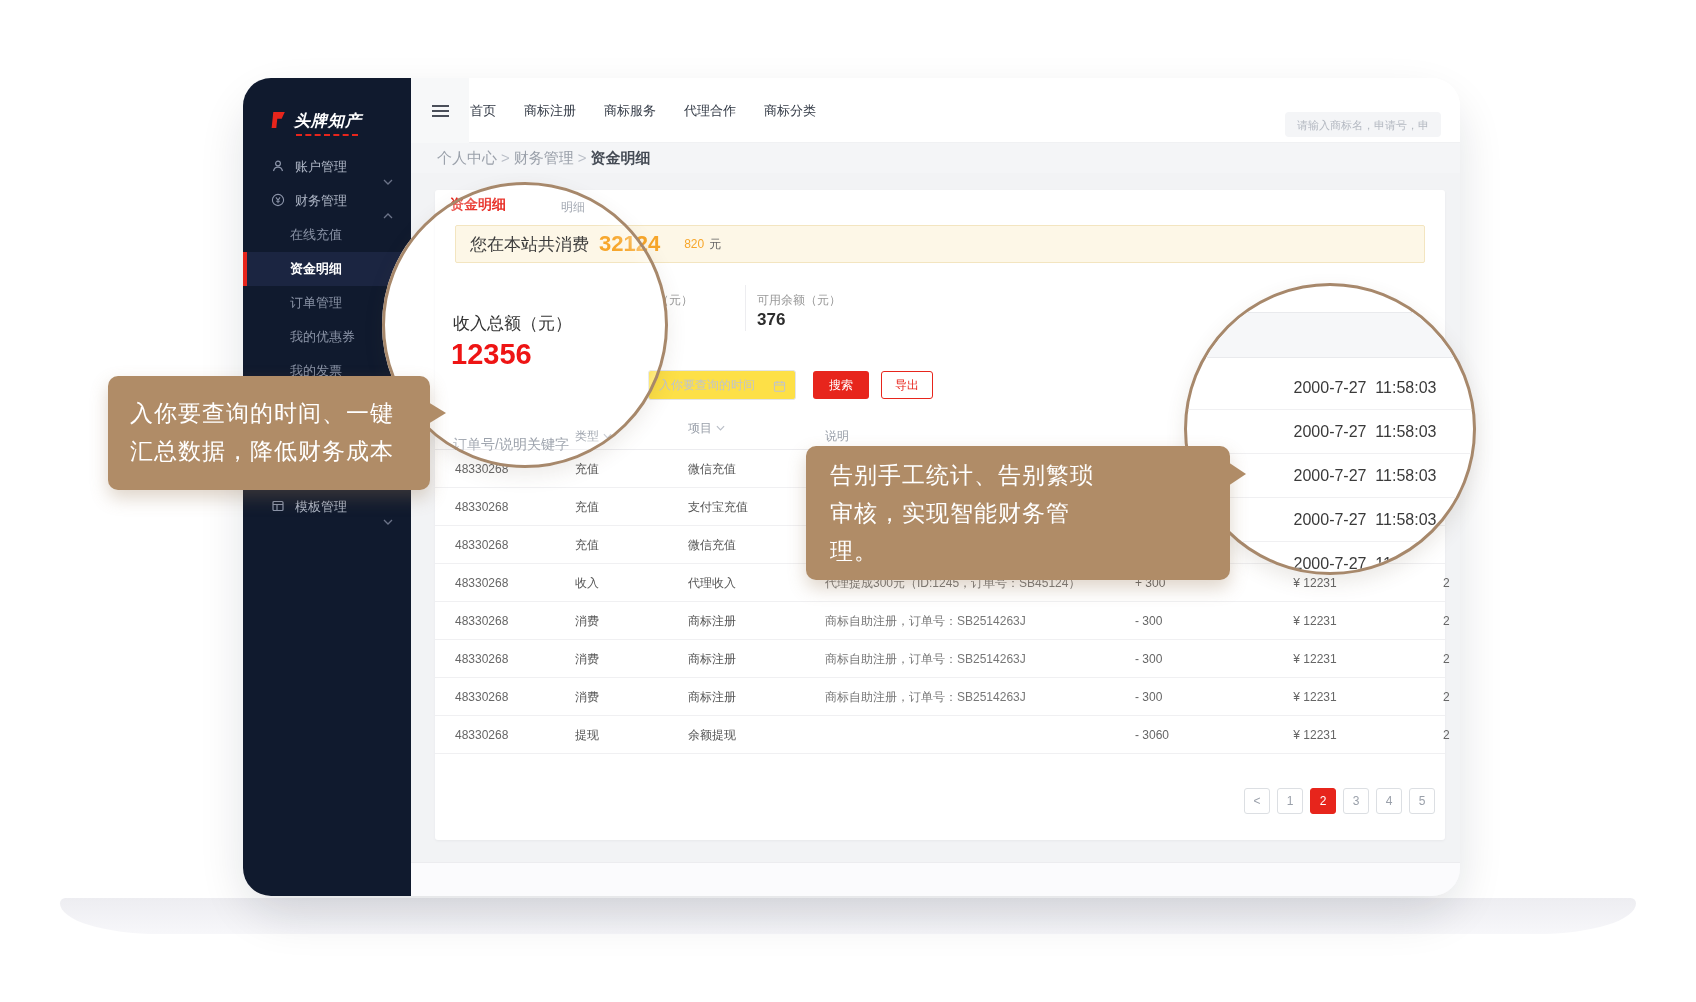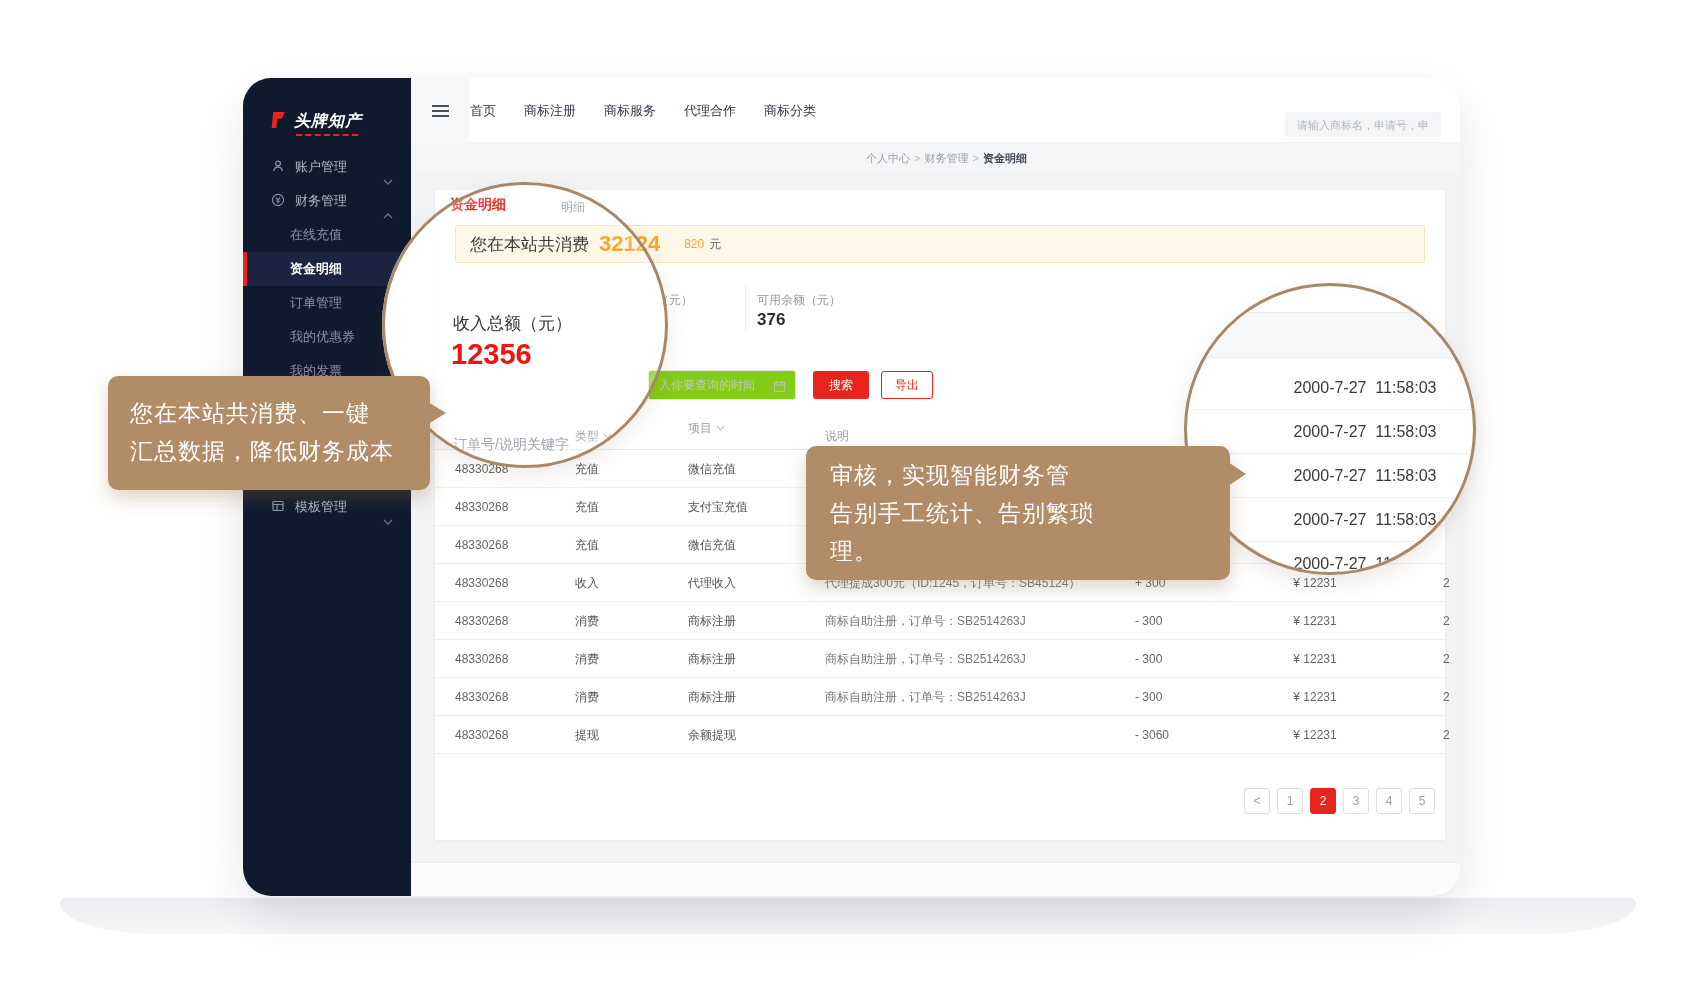--- a/index.html
+++ b/index.html
@@ -47,7 +47,7 @@
 
   
   .breadcrumb { position:absolute; left:168px; top:65px; width:1049px; height:30px; background:#f4f5f7;
-    line-height:30px; font-size:11px; color:#9aa0aa; padding-left:22px; z-index:1;text-align:center; }
+    line-height:30px; font-size:15px; color:#9aa0aa; padding-left:22px; z-index:1; }
   .breadcrumb .crumb { margin:0 4px; }
   .breadcrumb .crumb.last { color:#454b55; font-weight:bold; }
   .breadcrumb .crumb-sep { color:#b9bec7; }

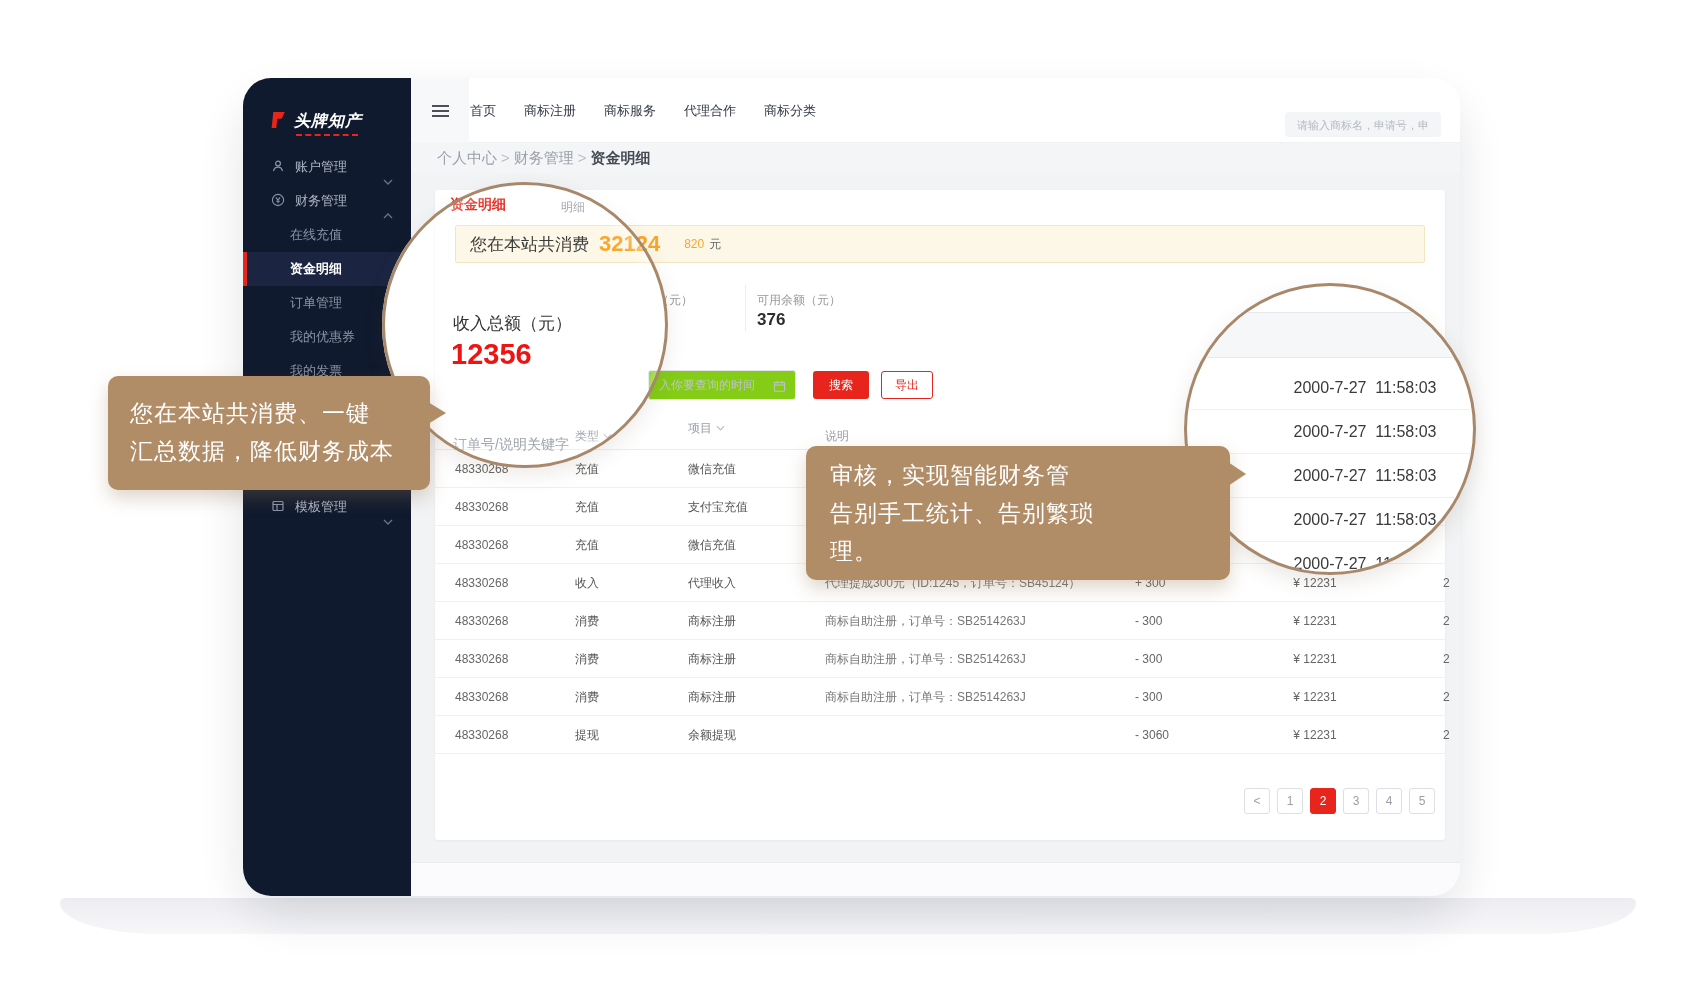--- a/index.html
+++ b/index.html
@@ -81,7 +81,7 @@
   .stat-balance-value { position:absolute; left:322px; top:120px; font-size:17px; font-weight:bold; color:#2d2d2d; }
 
   .date-input { position:absolute; left:213px; top:180px; width:148px; height:30px; border:1px solid #e3e5e9;
-    border-radius:3px; font-size:12px; color:#5a6068; padding:0 26px 0 10px; outline:none; background:#84cc16; }
+    border-radius:3px; font-size:12px; color:#5a6068; padding:0 26px 0 10px; outline:none; background:#fde047; }
   .date-input::placeholder { color:#c0c4cc; }
   .calendar-ic { position:absolute; left:338px; top:189px; pointer-events:none; }
   .btn-search { position:absolute; left:378px; top:181px; width:56px; height:28px; background:#e7251c;

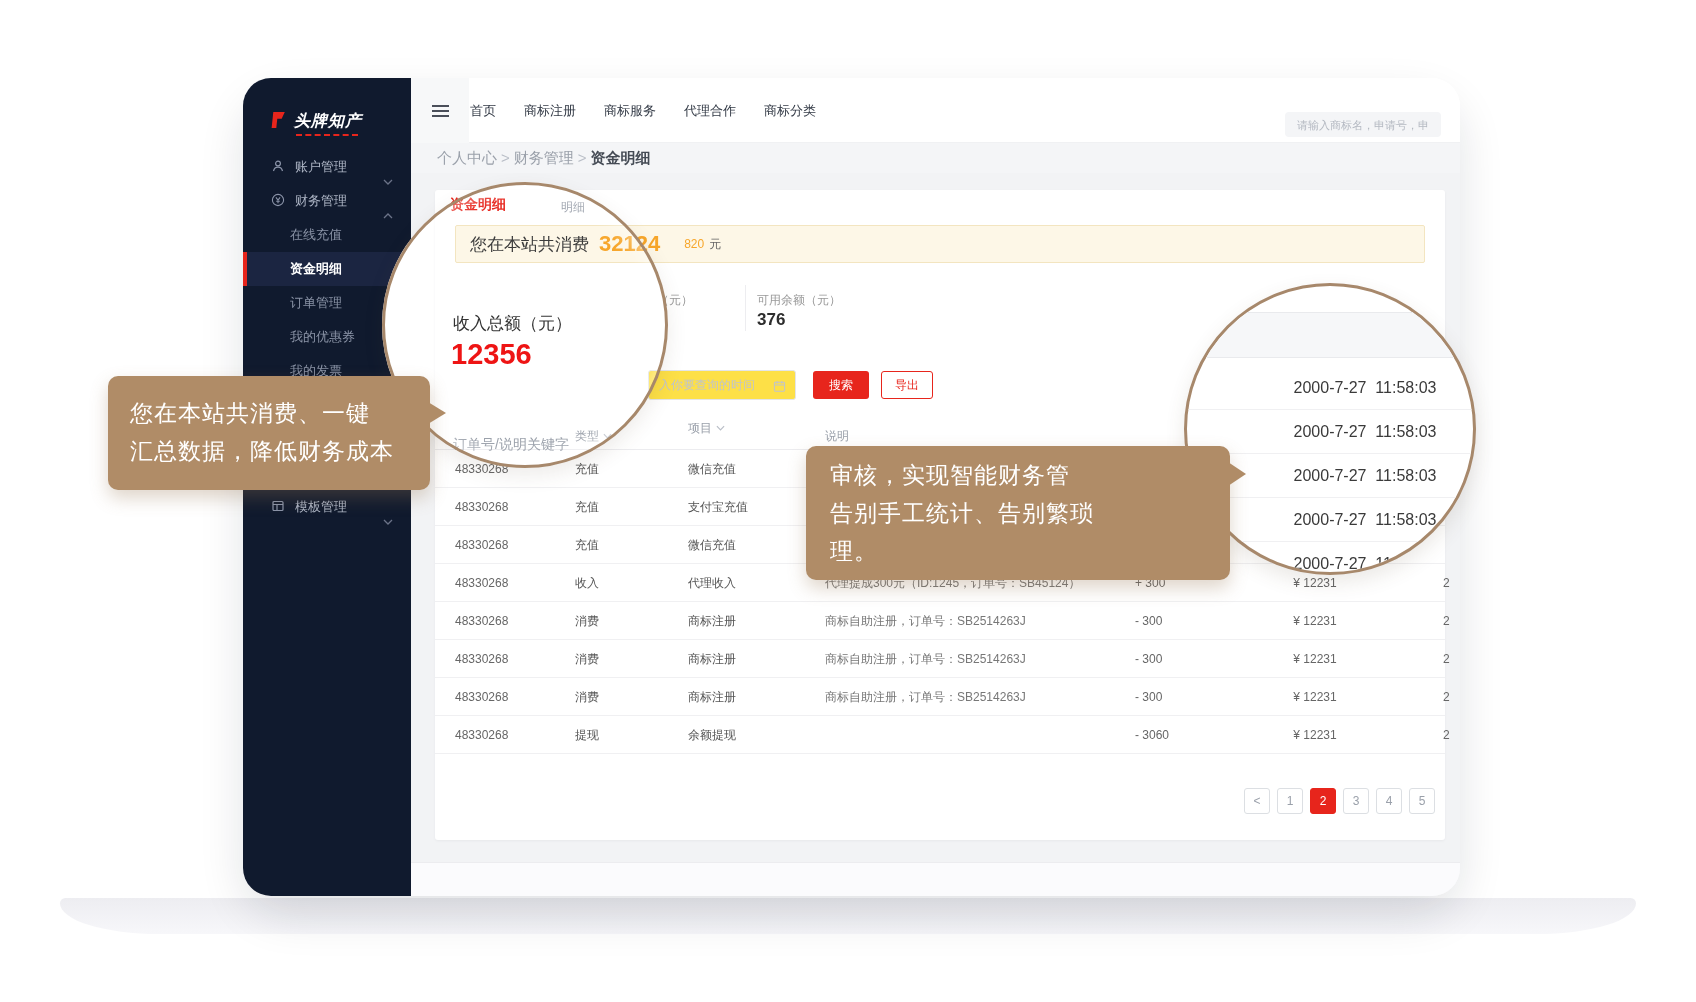--- a/index.html
+++ b/index.html
@@ -354,7 +354,7 @@
   </div>
 
   <div class="tooltip tooltip-left">
-    <div class="tl">您在本站共消费、一键</div>
+    <div class="tl">入你要查询的时间、一键</div>
     <div class="tl">汇总数据，降低财务成本</div>
     <div class="arrow"></div>
   </div>

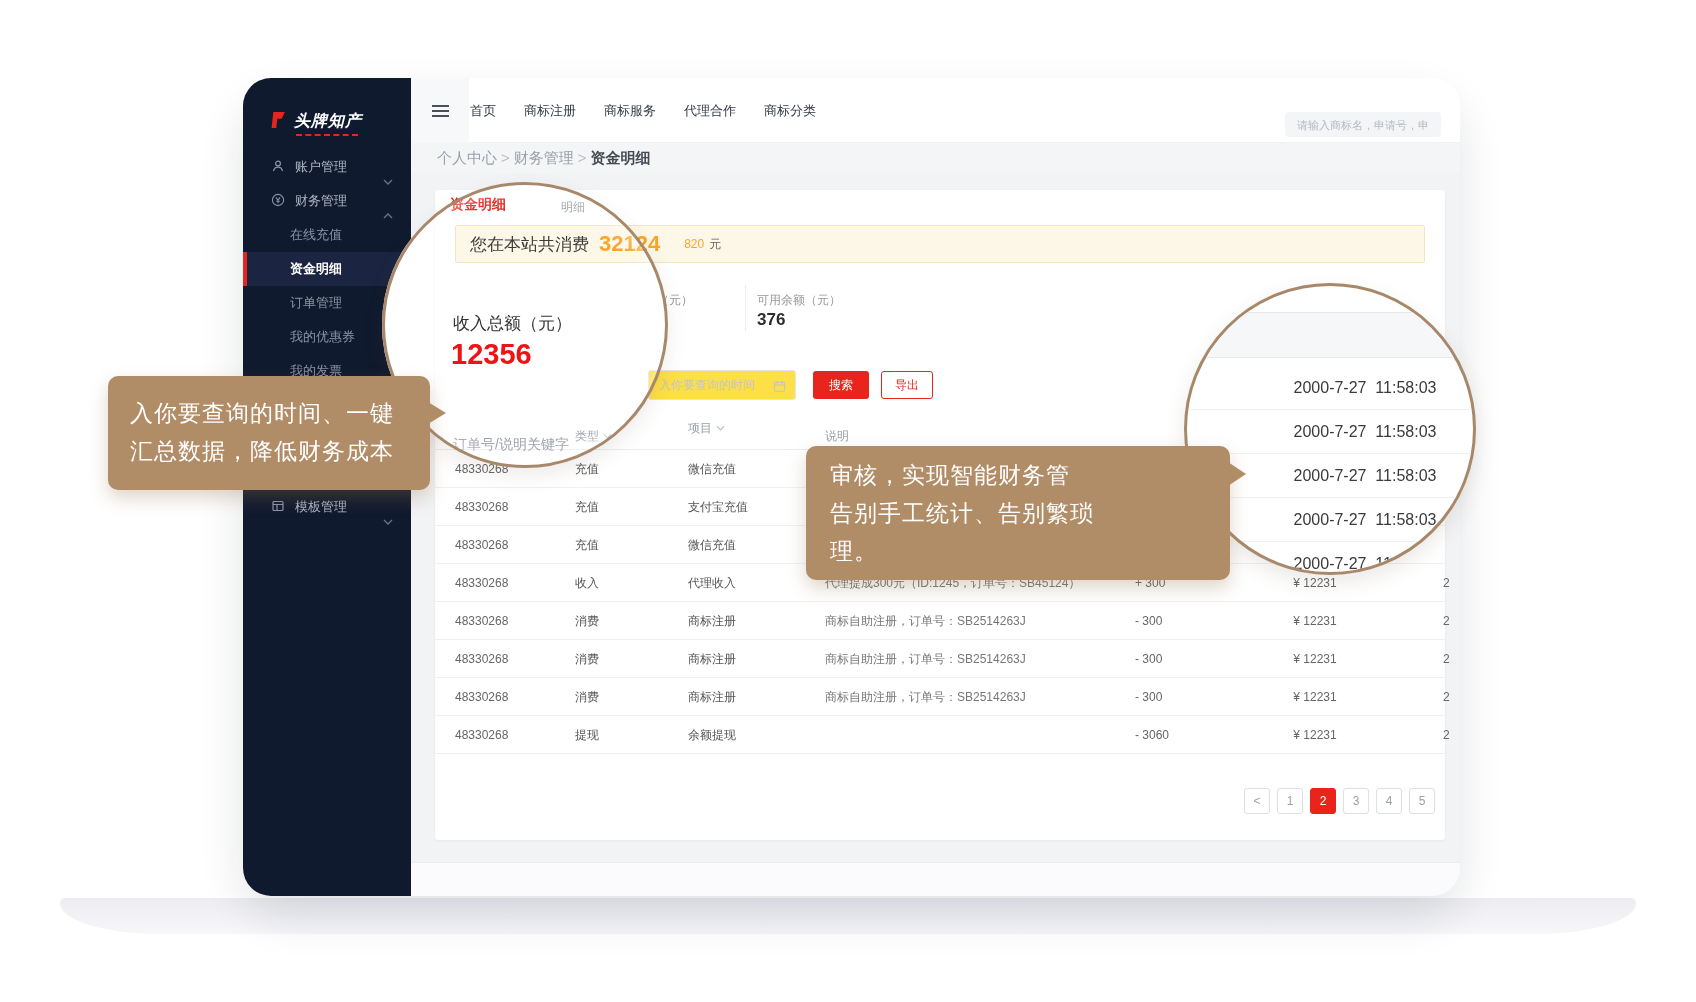--- a/index.html
+++ b/index.html
@@ -359,8 +359,8 @@
     <div class="arrow"></div>
   </div>
   <div class="tooltip tooltip-right">
+    <div class="tl">告别手工统计、告别繁琐</div>
     <div class="tl">审核，实现智能财务管</div>
-    <div class="tl">告别手工统计、告别繁琐</div>
     <div class="tl">理。</div>
     <div class="arrow"></div>
   </div>

